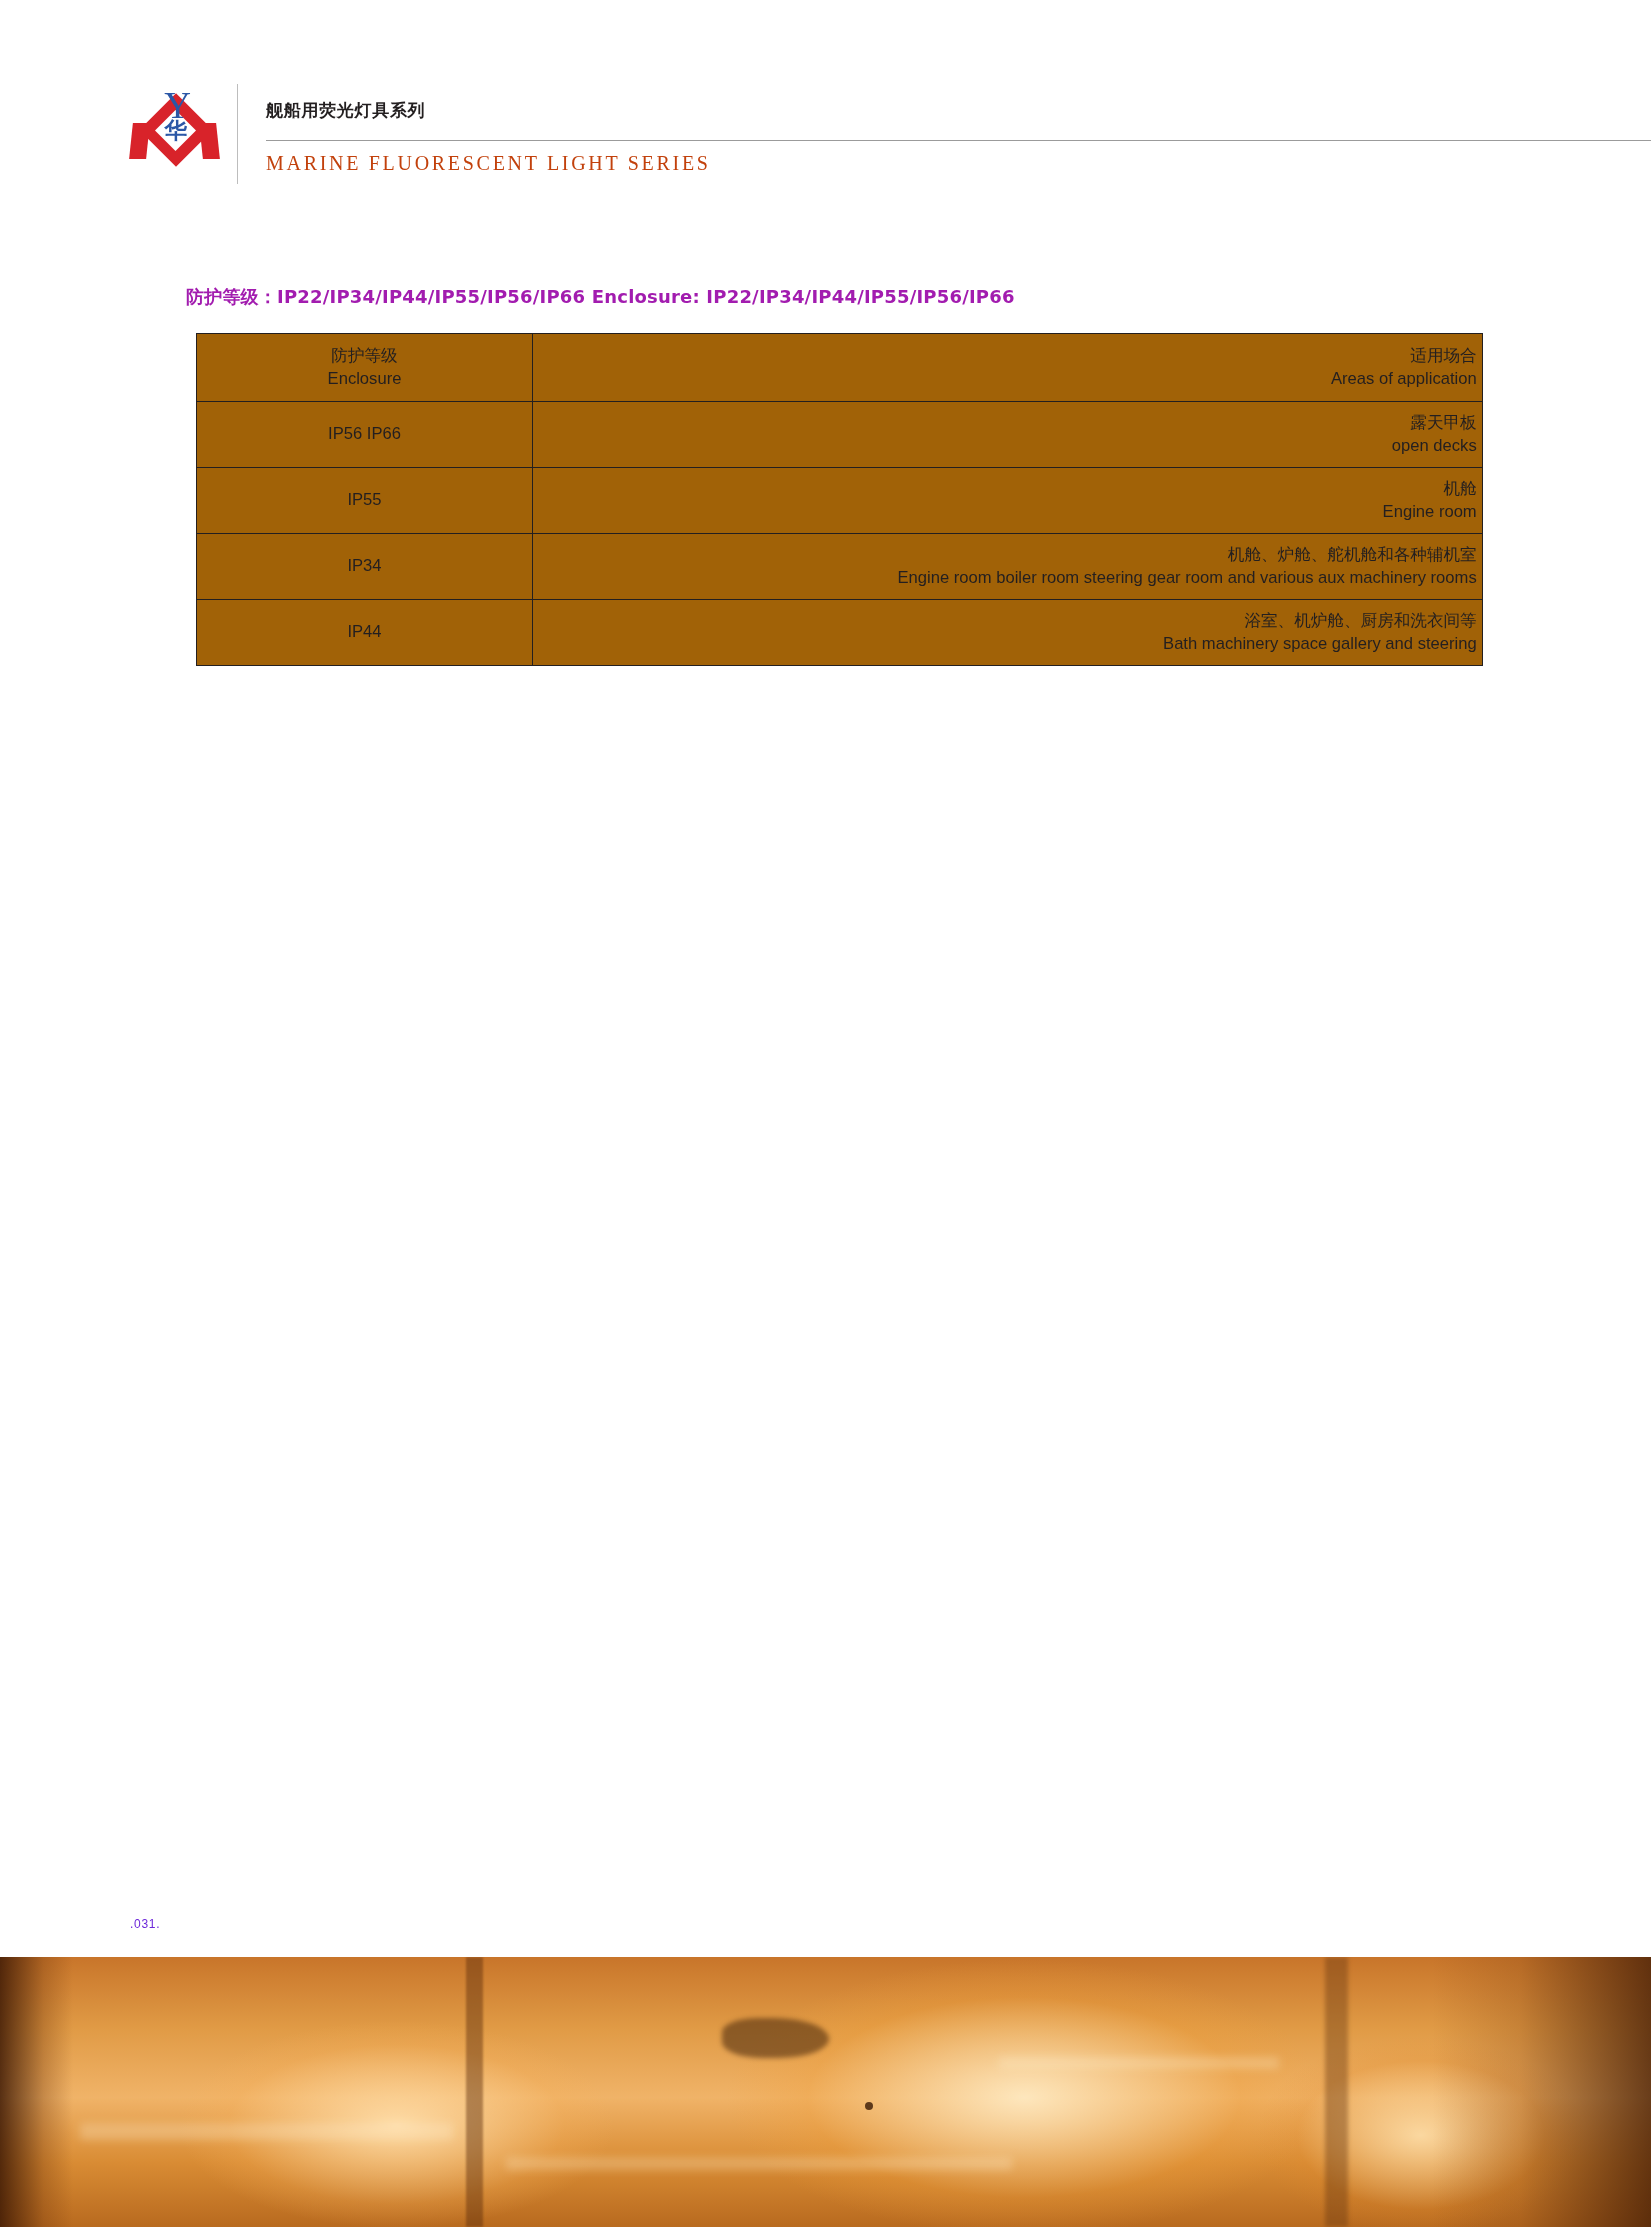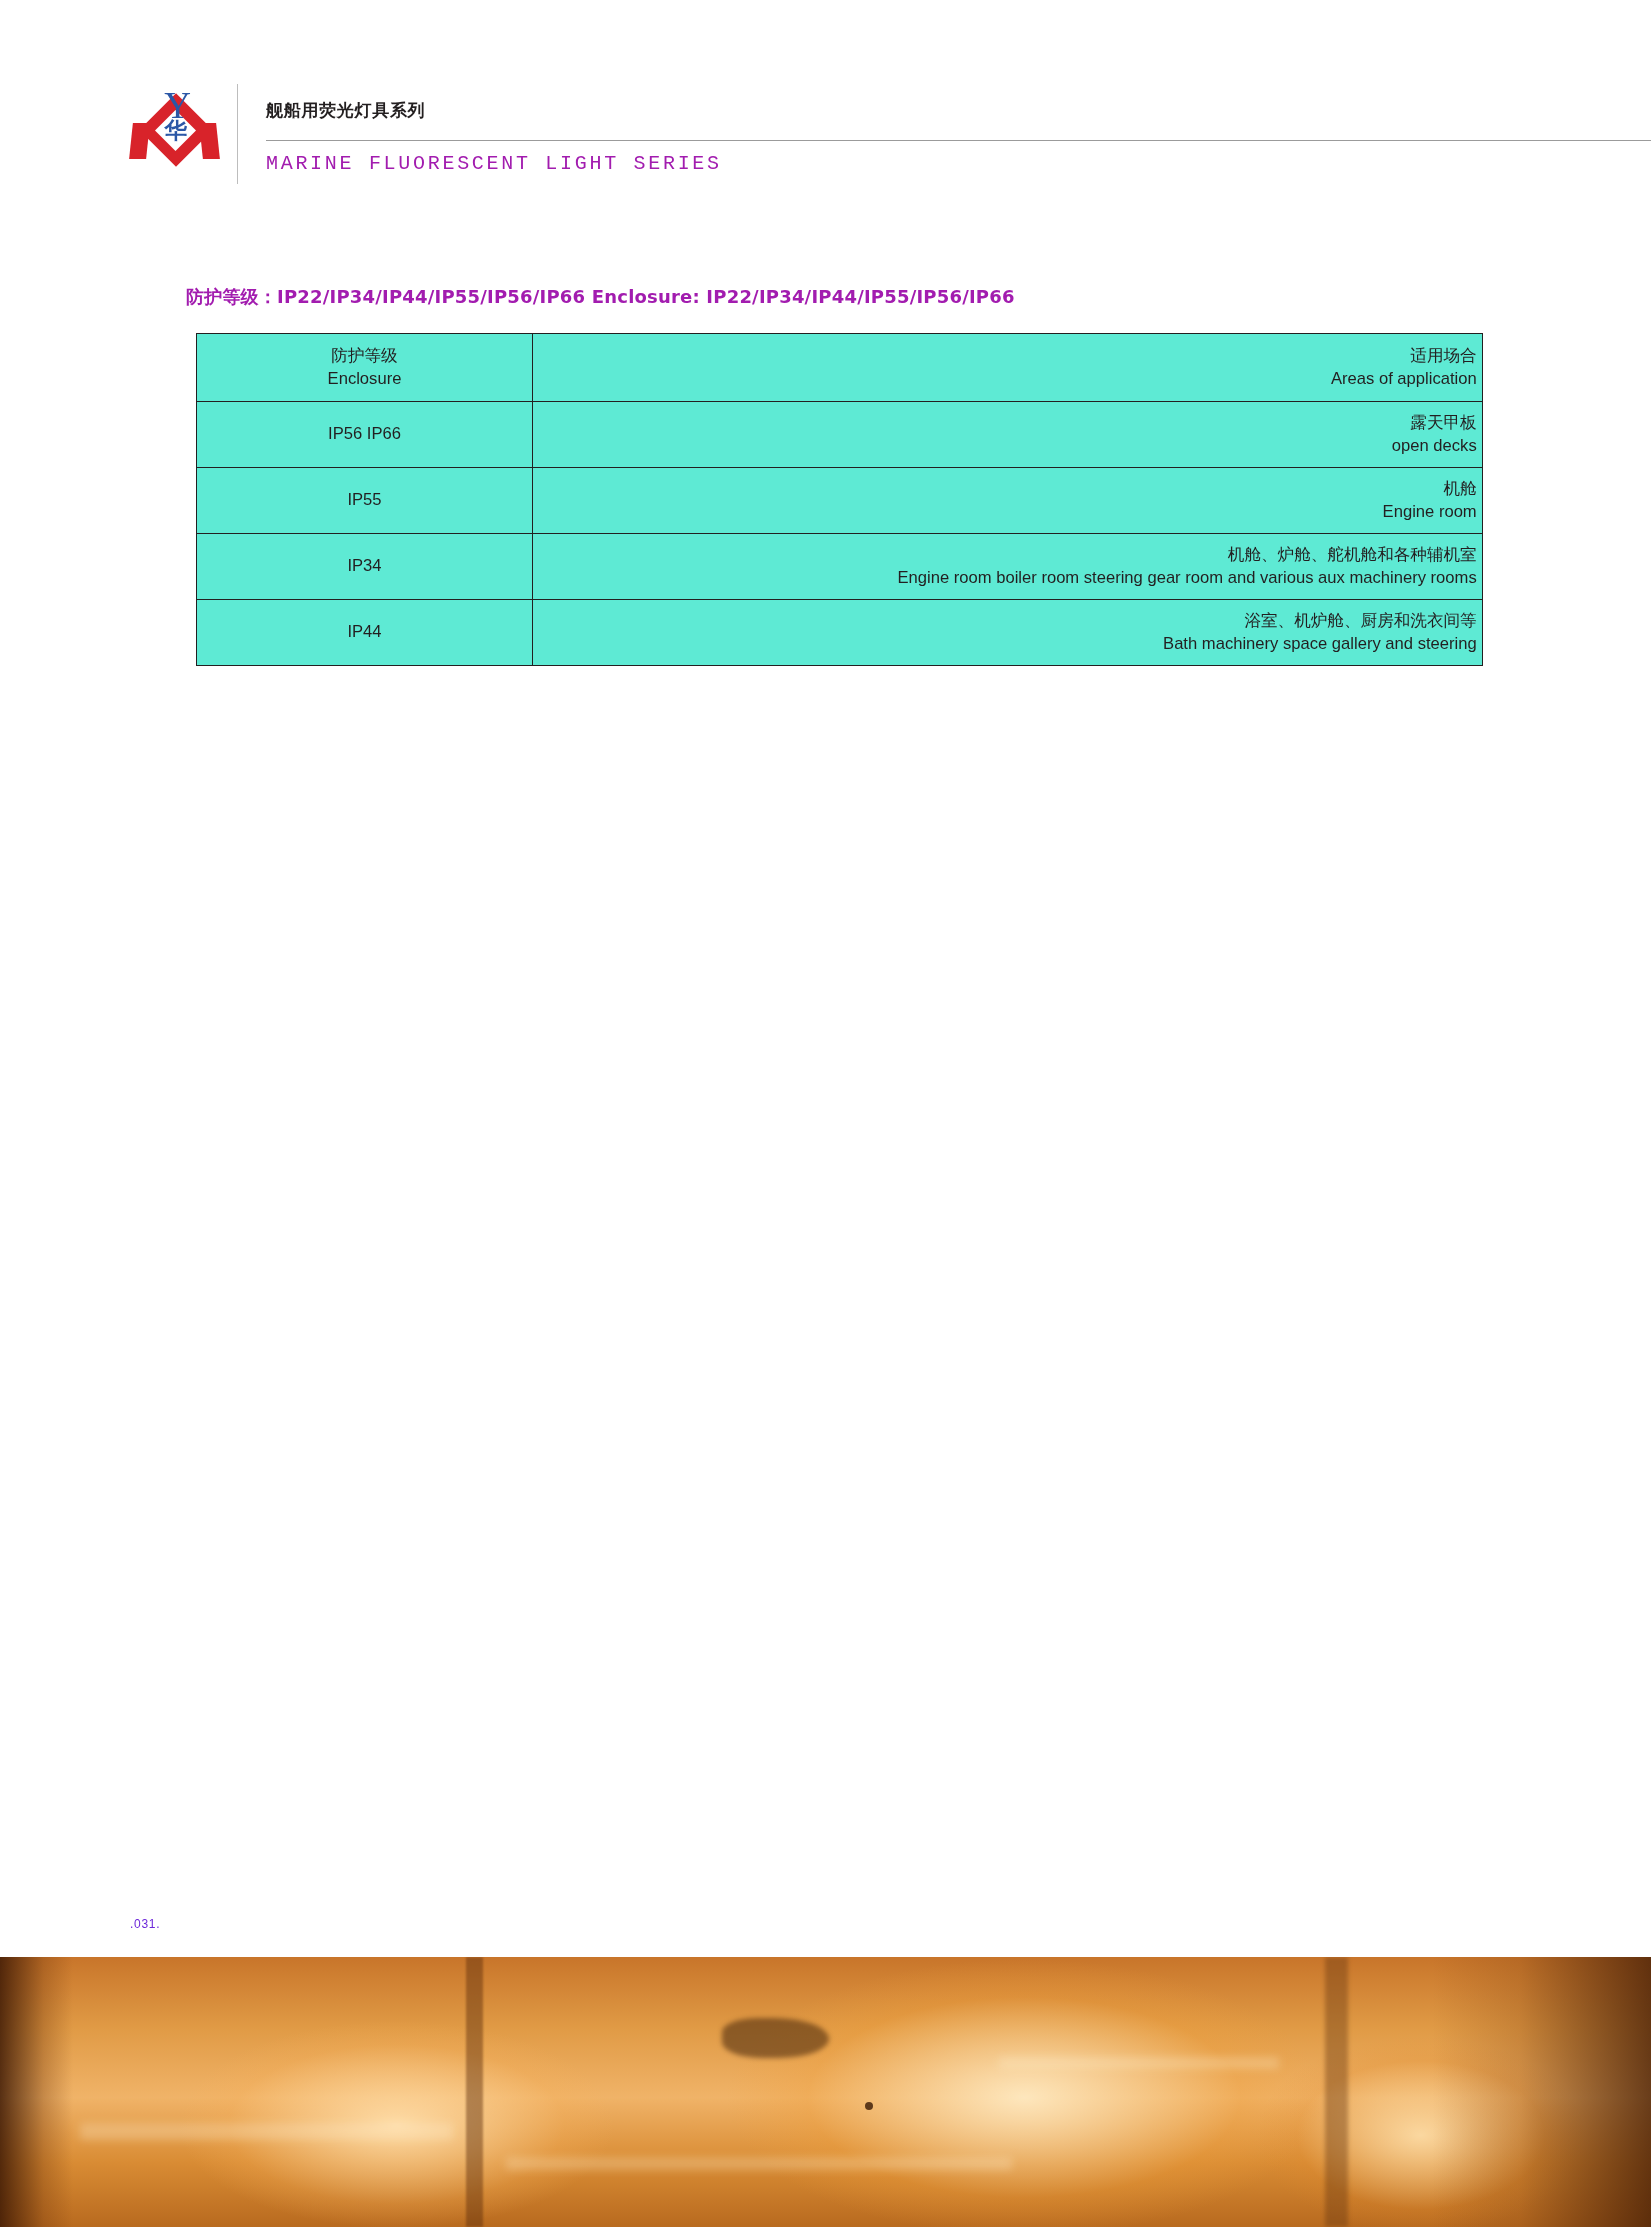--- a/index.html
+++ b/index.html
@@ -133,9 +133,9 @@
     left: 140px;
     top: 72px;
     font-size: 20px;
-    color: #a21caf;
+    color: #c2410c;
     letter-spacing: 2.7px;
-    font-family: Liberation Mono, monospace;
+    font-family: Liberation Serif, serif;
   }
 
   

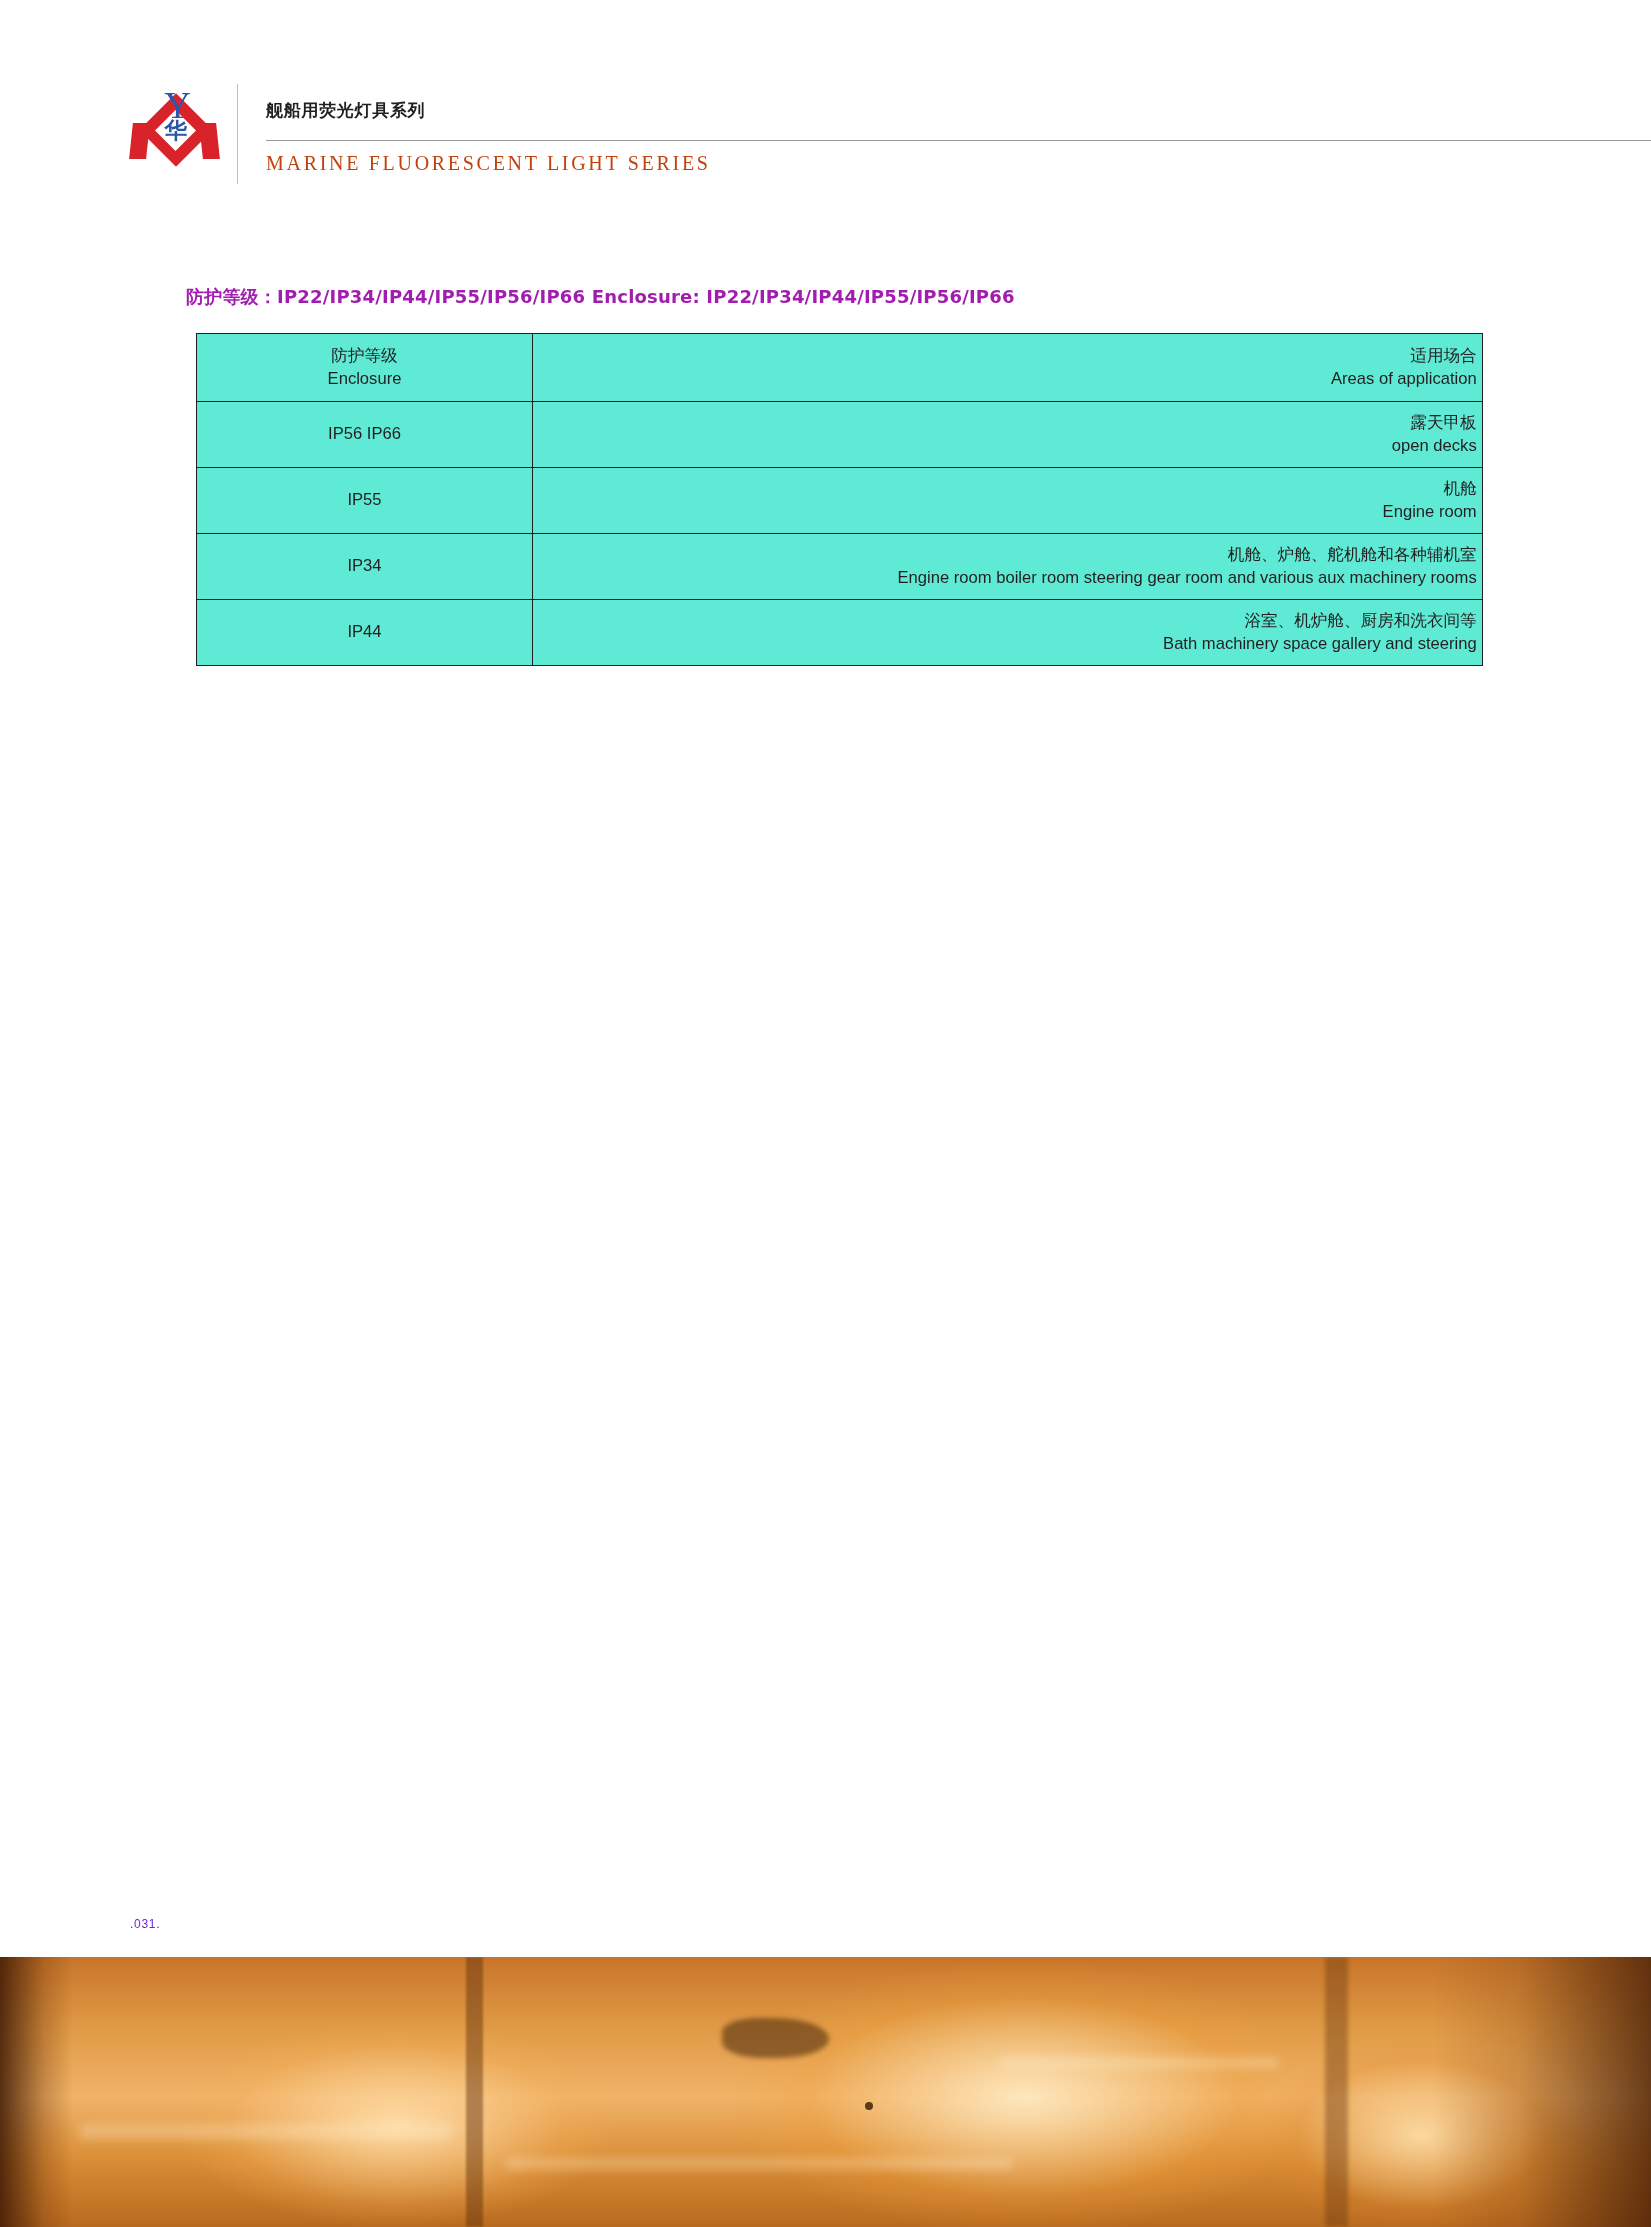--- a/index.html
+++ b/index.html
@@ -159,7 +159,7 @@
     width: 1285px;
     border: 0.7px solid #231f20;
     border-collapse: collapse;
-    background: #5eead4;
+    background: #a16207;
   }
   .table .row {
     display: flex;

